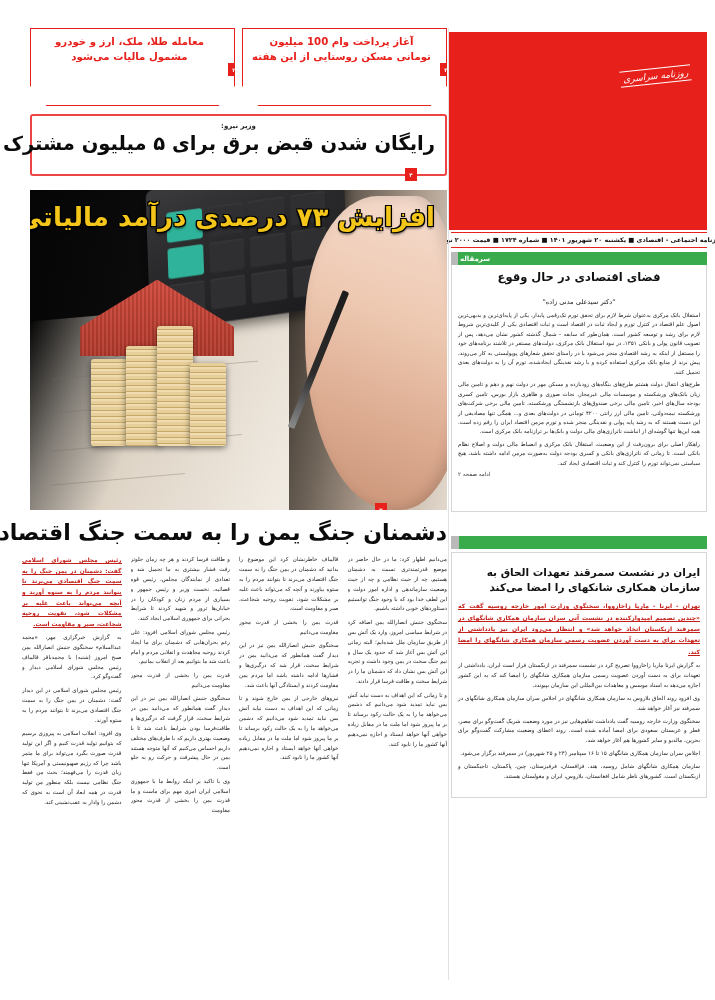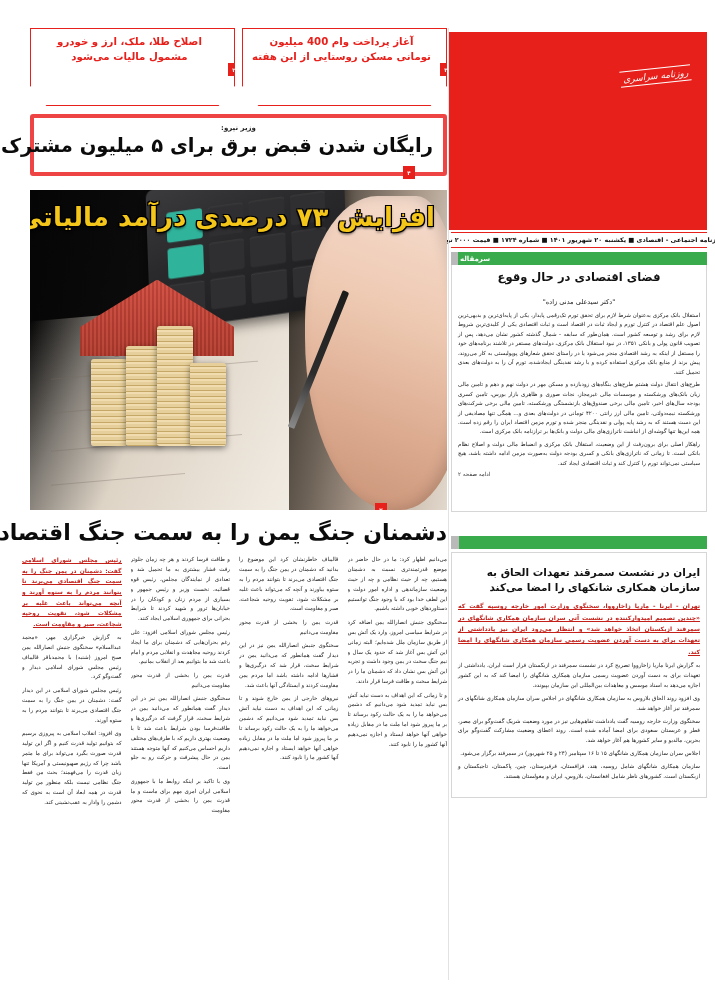--- a/index.html
+++ b/index.html
@@ -524,7 +524,7 @@
         <div class="teaser-badge">۳</div>
       </div>
       <div class="teaser">
-        <div class="teaser-text">اصلاح طلا، ملک، ارز و خودرو مشمول مالیات می‌شود</div>
+        <div class="teaser-text">معامله طلا، ملک، ارز و خودرو مشمول مالیات می‌شود</div>
         <div class="teaser-badge">۲</div>
       </div>
     </div>

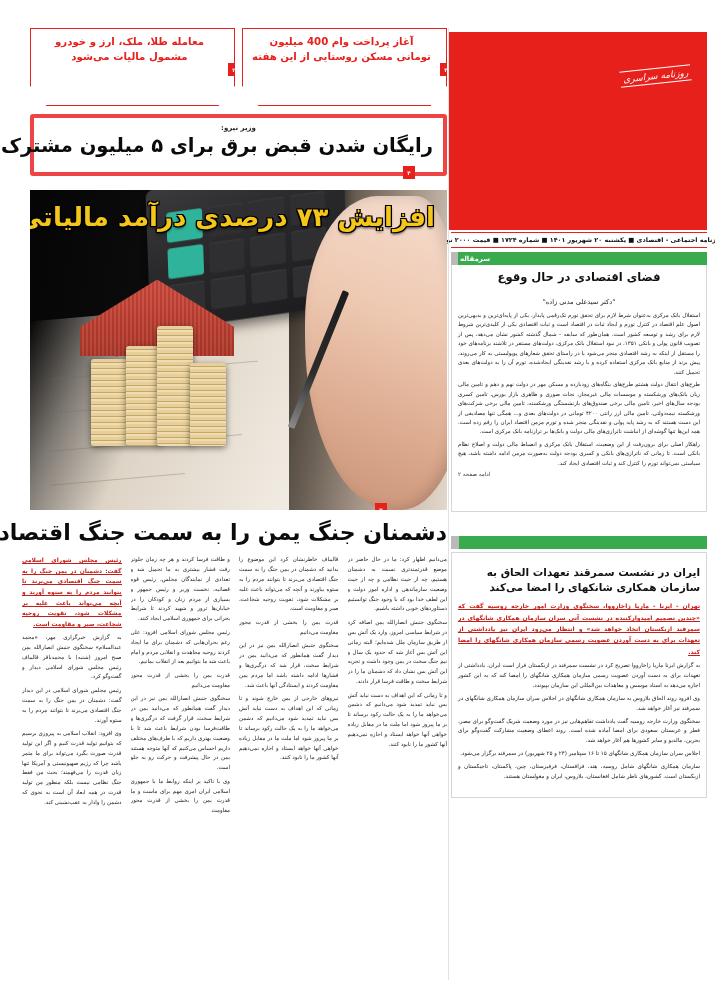--- a/index.html
+++ b/index.html
@@ -520,7 +520,7 @@
 
     <div class="teasers">
       <div class="teaser">
-        <div class="teaser-text">آغاز پرداخت وام 400 میلیون تومانی مسکن روستایی از این هفته</div>
+        <div class="teaser-text">آغاز پرداخت وام 100 میلیون تومانی مسکن روستایی از این هفته</div>
         <div class="teaser-badge">۳</div>
       </div>
       <div class="teaser">

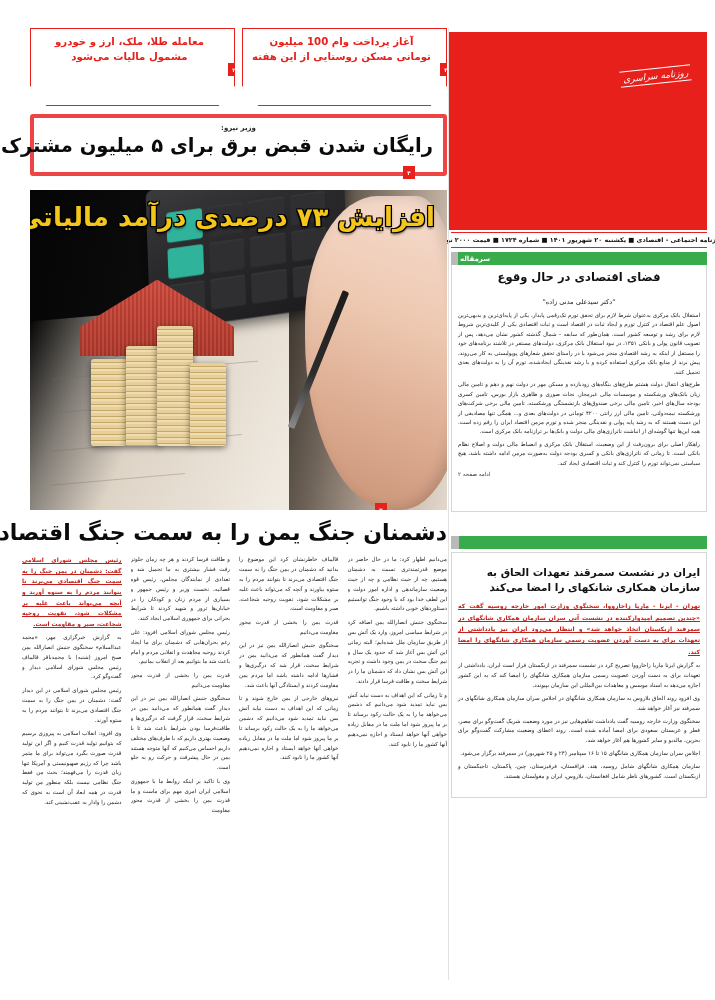--- a/index.html
+++ b/index.html
@@ -152,7 +152,7 @@
     right: 268px;
     left: 30px;
     height: 62px;
-    border: 4px solid #ef4444;
+    border: 2px solid #ef4444;
     border-radius: 3px;
     background: #fff;
     box-sizing: border-box;

